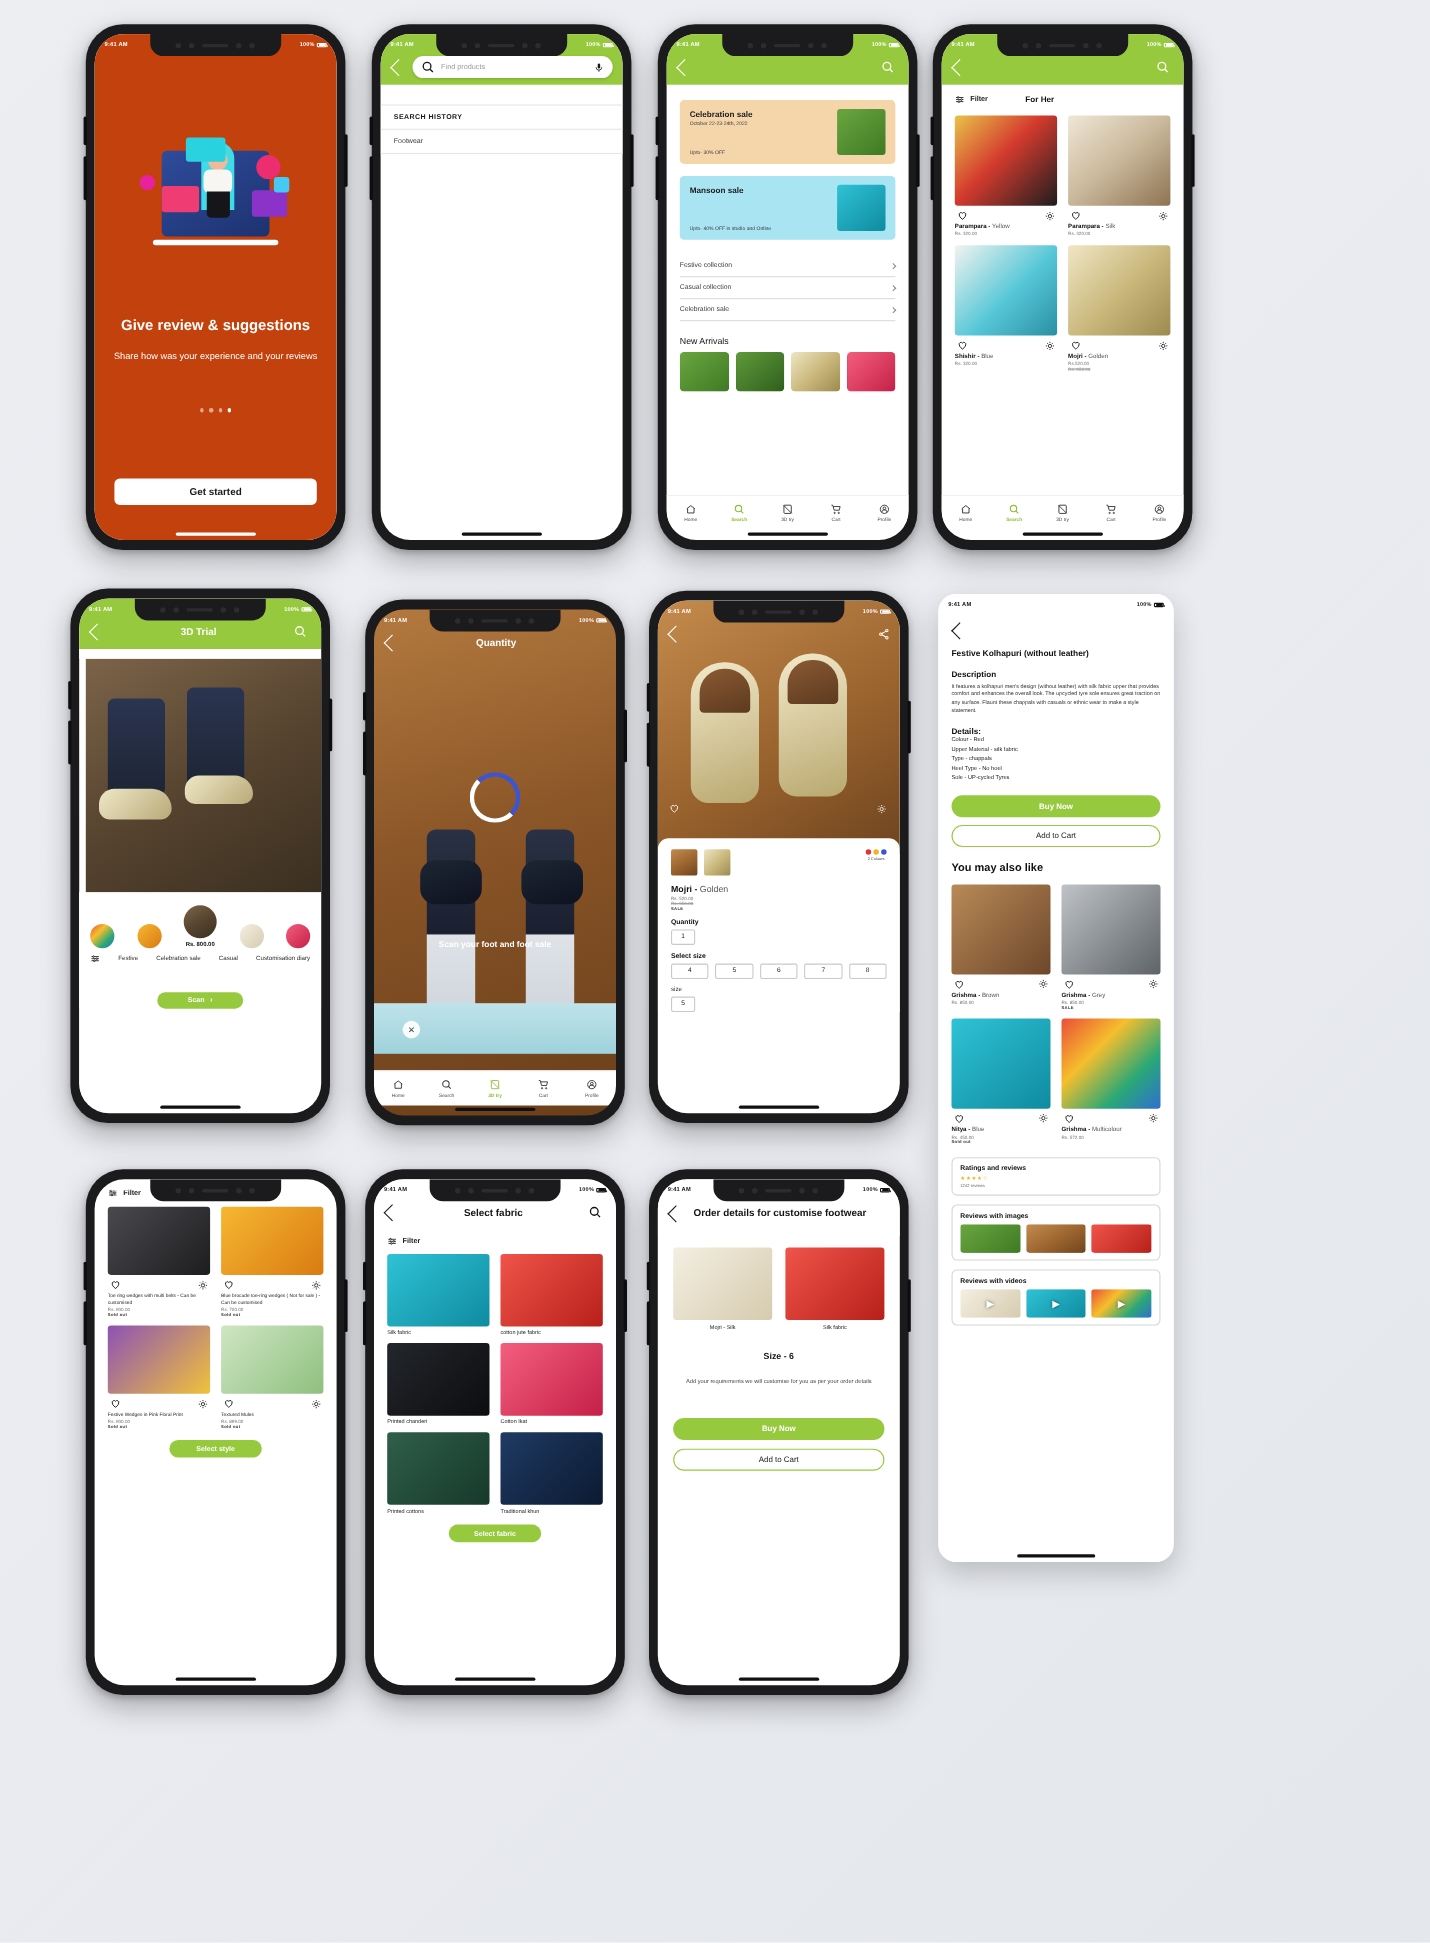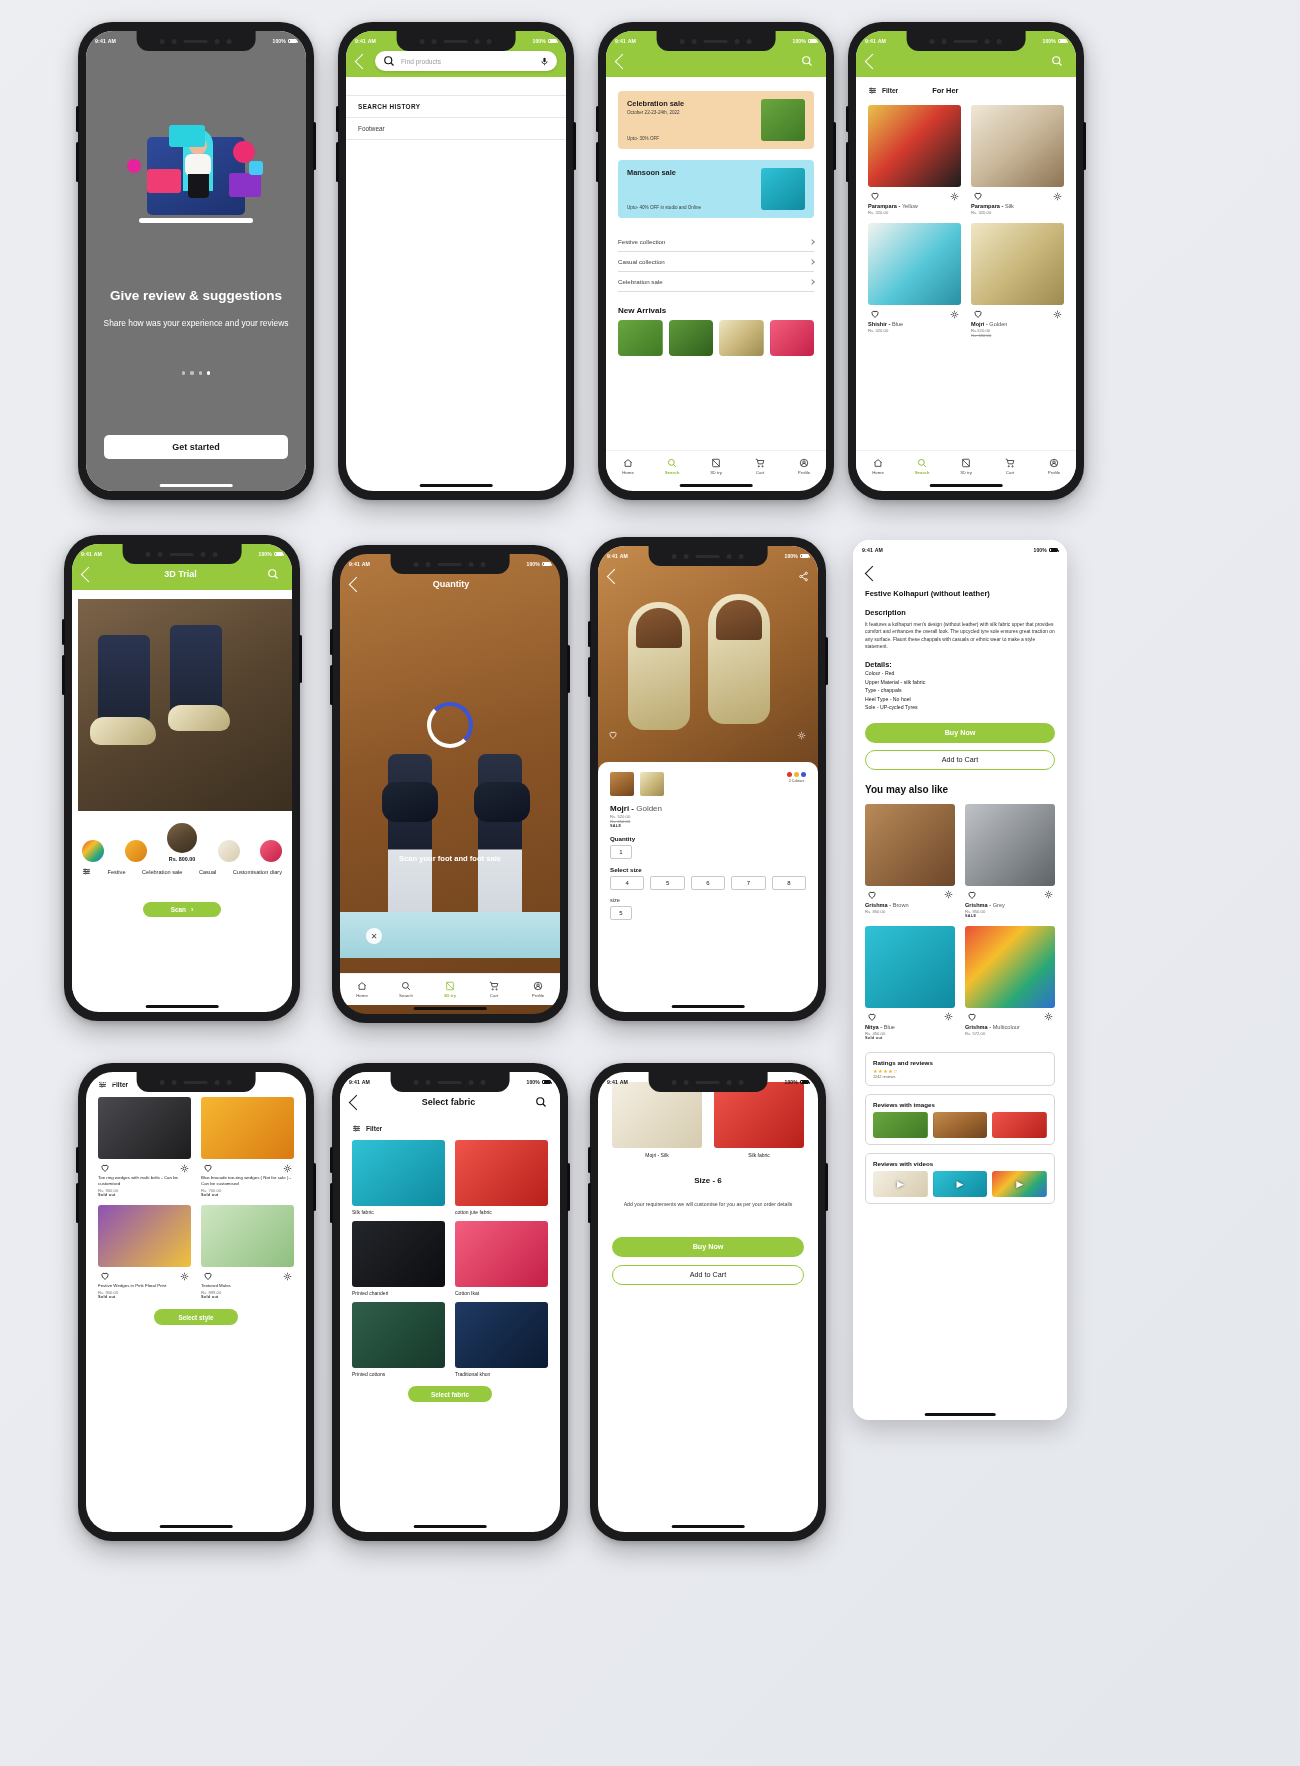--- a/index.html
+++ b/index.html
@@ -126,7 +126,7 @@
   .filterrow .lbl { font-size:6.6px; font-weight:600; color:#222; }
 
   
-  .onb { position:absolute; inset:0; background:#737373; display:flex; flex-direction:column; align-items:center; }
+  .onb { position:absolute; inset:0; background:#c2410c; display:flex; flex-direction:column; align-items:center; }
   .onb h1 { color:#fff; font-size:13.5px; font-weight:700; text-align:center; line-height:1.28; margin-top:6px;}
   .onb p { color:#fff; font-size:8.4px; text-align:center; line-height:1.45; margin-top:13px; }
   .dots { display:flex; gap:5px; }

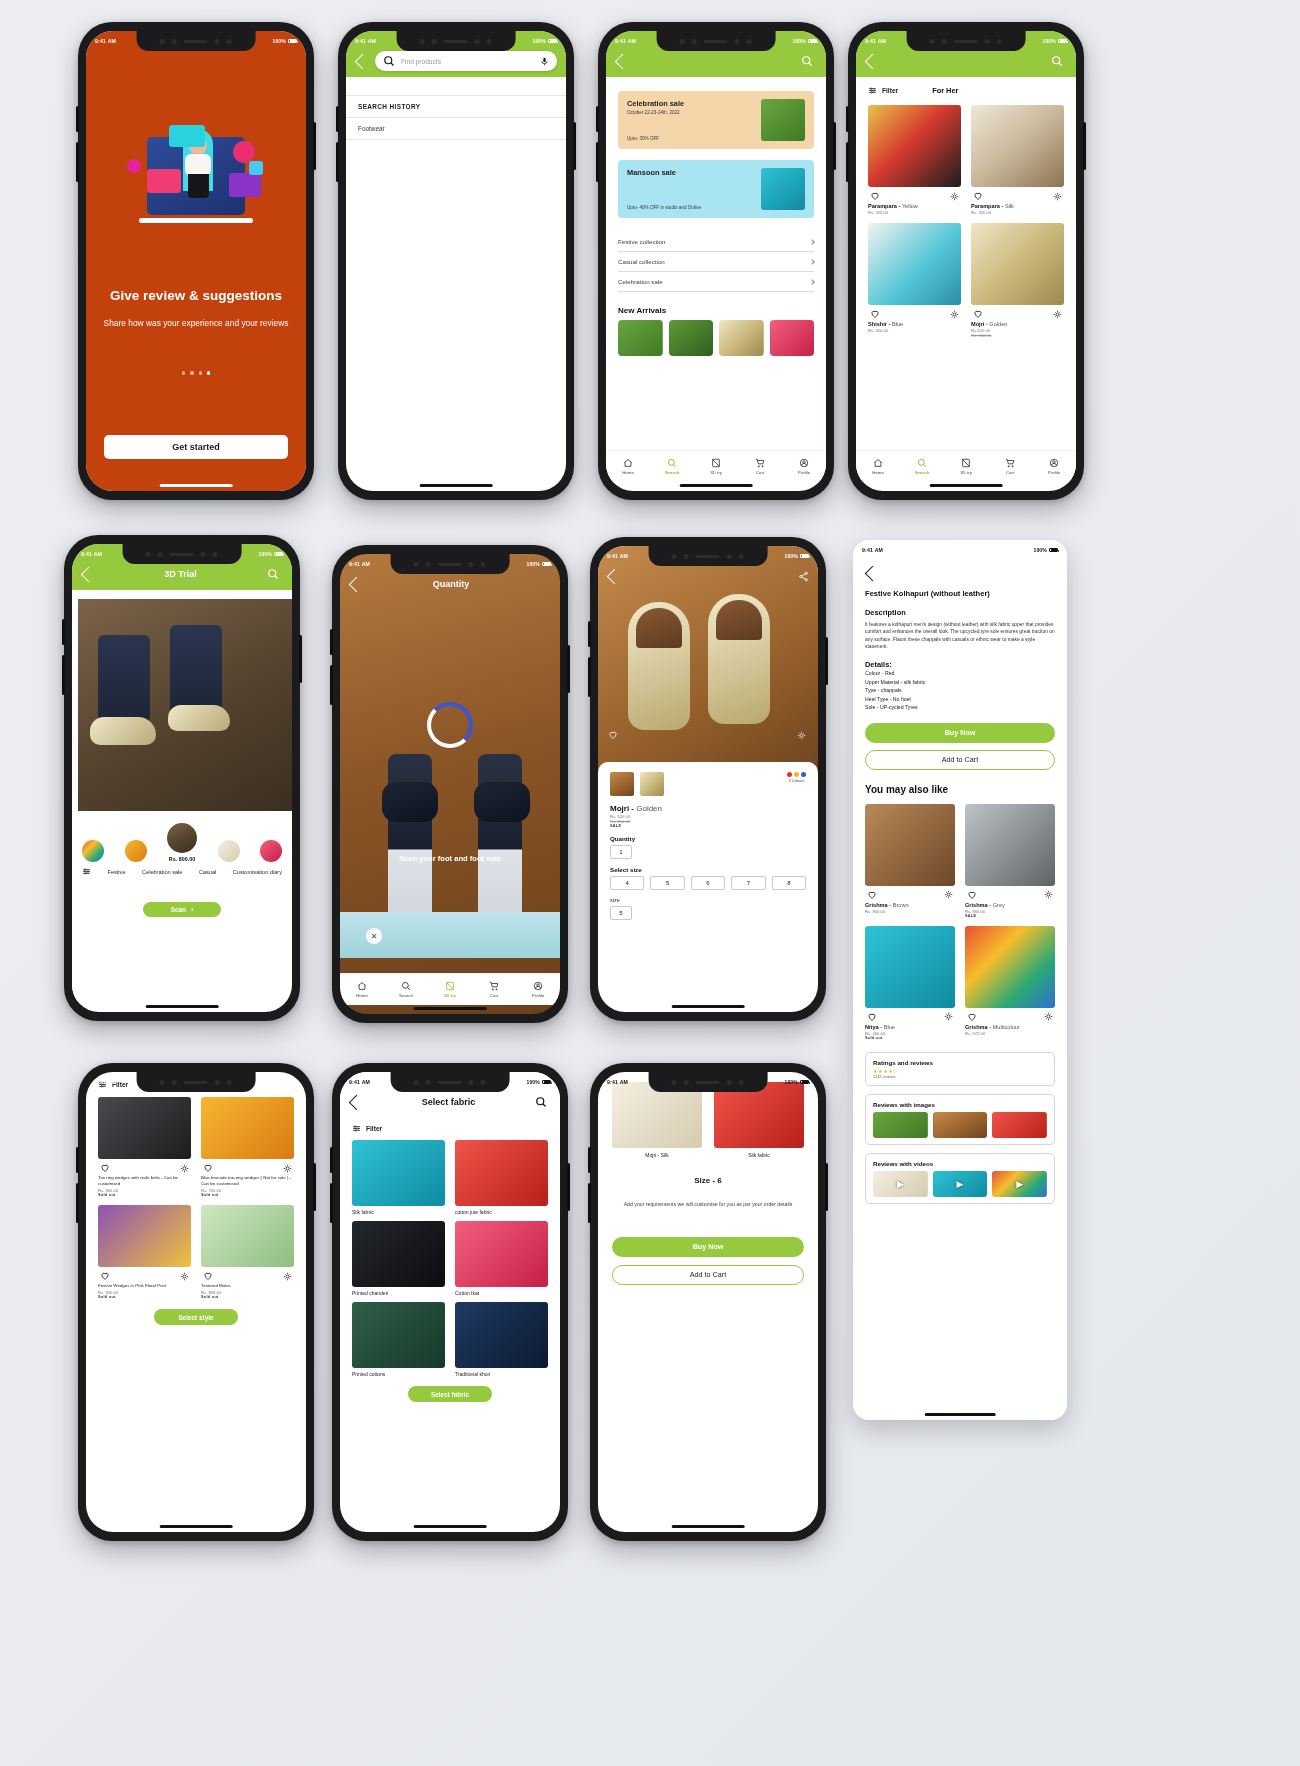--- a/index.html
+++ b/index.html
@@ -85,7 +85,7 @@
   .navitem .lbl { font-size:4.4px; color:#4a4a4a; }
   .navitem.active .lbl { color:#8bbf34; font-weight:700; }
 
-  .sectitle { font-size:8px; font-weight:700; color:#111; }
+  .sectitle { font-size:8px; font-weight:400; color:#111; }
   .rowlink {
     display:flex; align-items:center; justify-content:space-between;
     font-size:6.2px; color:#3d3d3d; padding:6px 0;

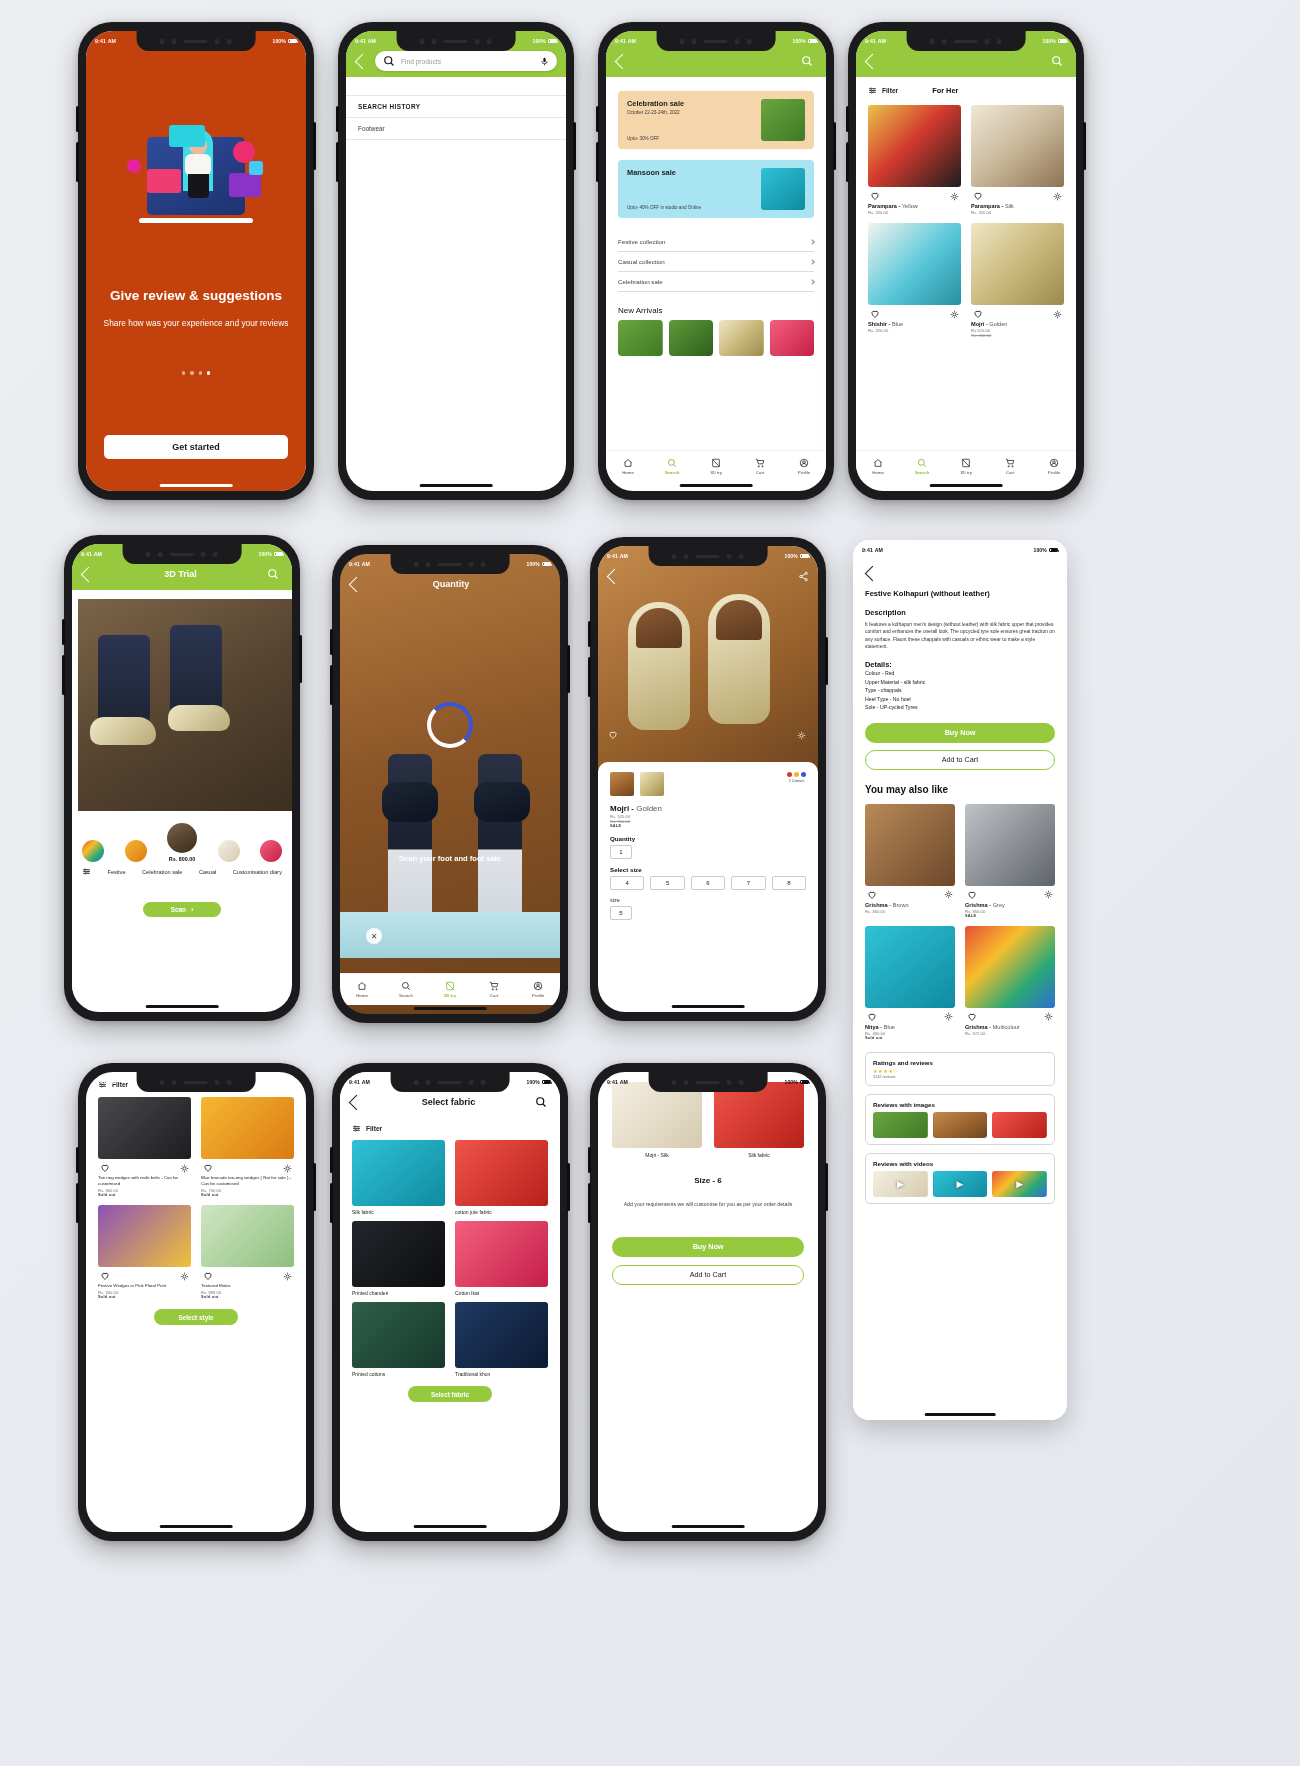--- a/index.html
+++ b/index.html
@@ -1102,6 +1102,11 @@
             </span>
       </span>
     </div>
+    <div class="appbar white" style="height:52px;align-items:flex-start;padding-top:24px;">
+      <div class="chev dark" style="margin-top:2px"></div>
+      <div class="titlec dark" style="line-height:1.35;">Order details for customise footwear</div>
+      <span style="width:11px"></span>
+    </div>
     <div style="padding:10px 14px 0;">
       <div style="display:flex;gap:12px;">
         <div style="flex:1;">

